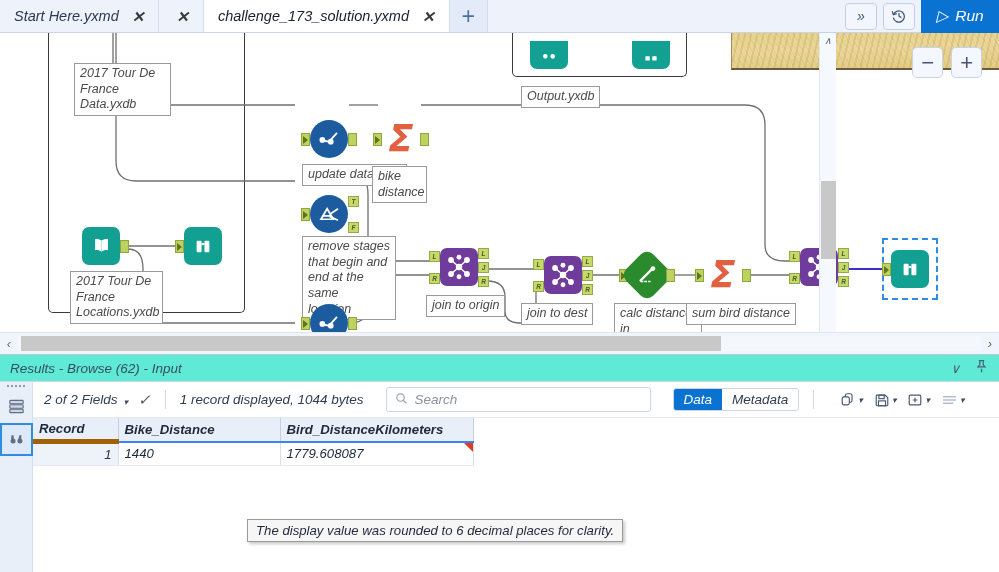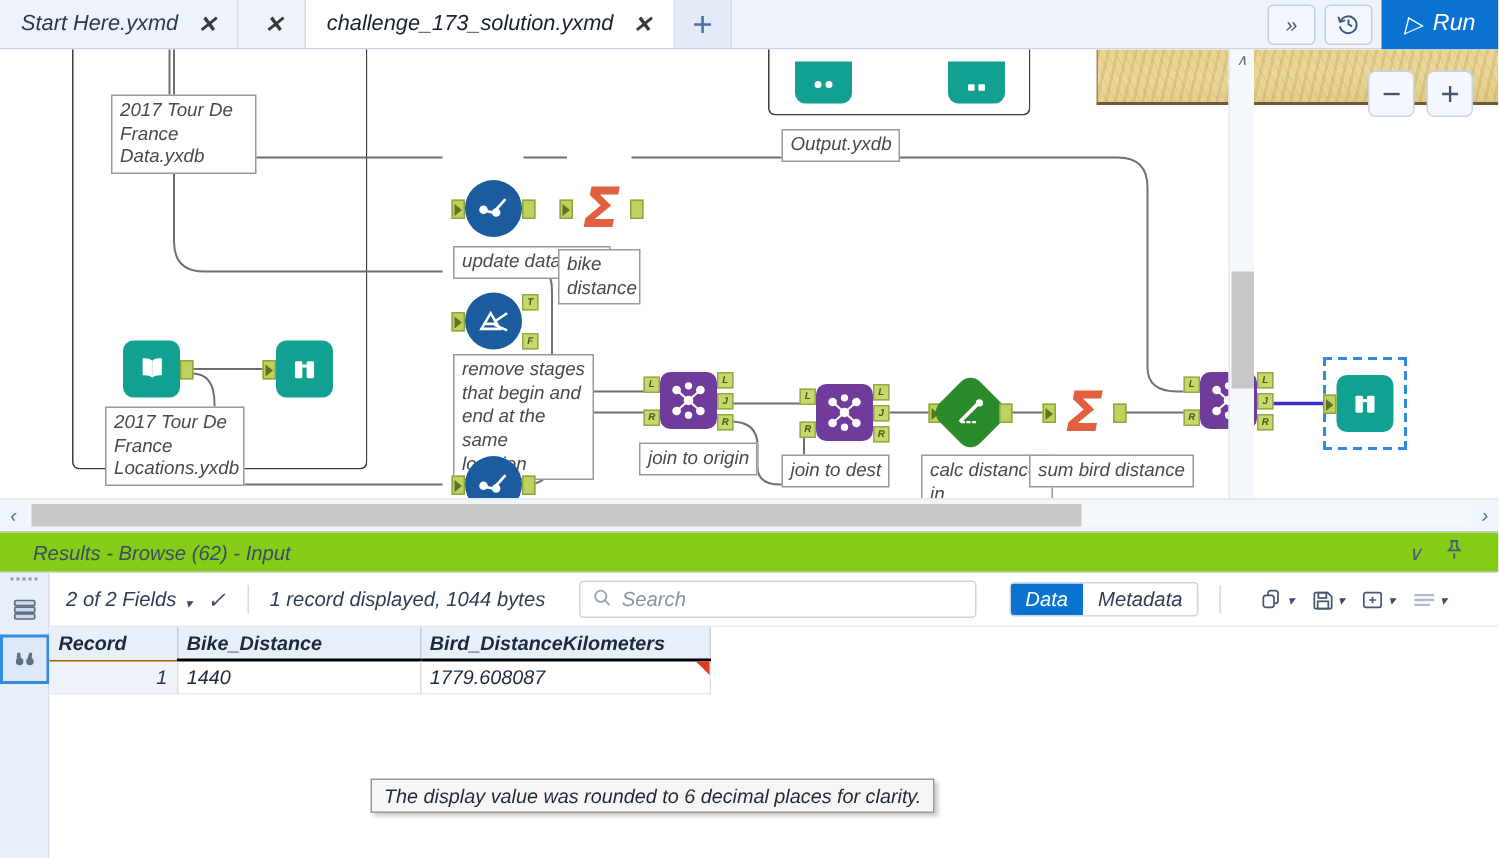--- a/index.html
+++ b/index.html
@@ -154,8 +154,8 @@
     background: #ffffff; border-top: 1px solid #bac7da;
   }
   .results-title {
-    height: 27px; background: #84cc16; display: flex; align-items: center;
-    padding: 0 22px; font-size: 13.5px; color: #3c4c63;
+    height: 27px; background: #5eead4; display: flex; align-items: center;
+    padding: 0 10px; font-size: 13.5px; color: #3c4c63;
     border-bottom: 1px solid #cfd9e8;
   }
   .results-title .spacer { margin-left: auto; display: flex; align-items: center; gap: 14px; }

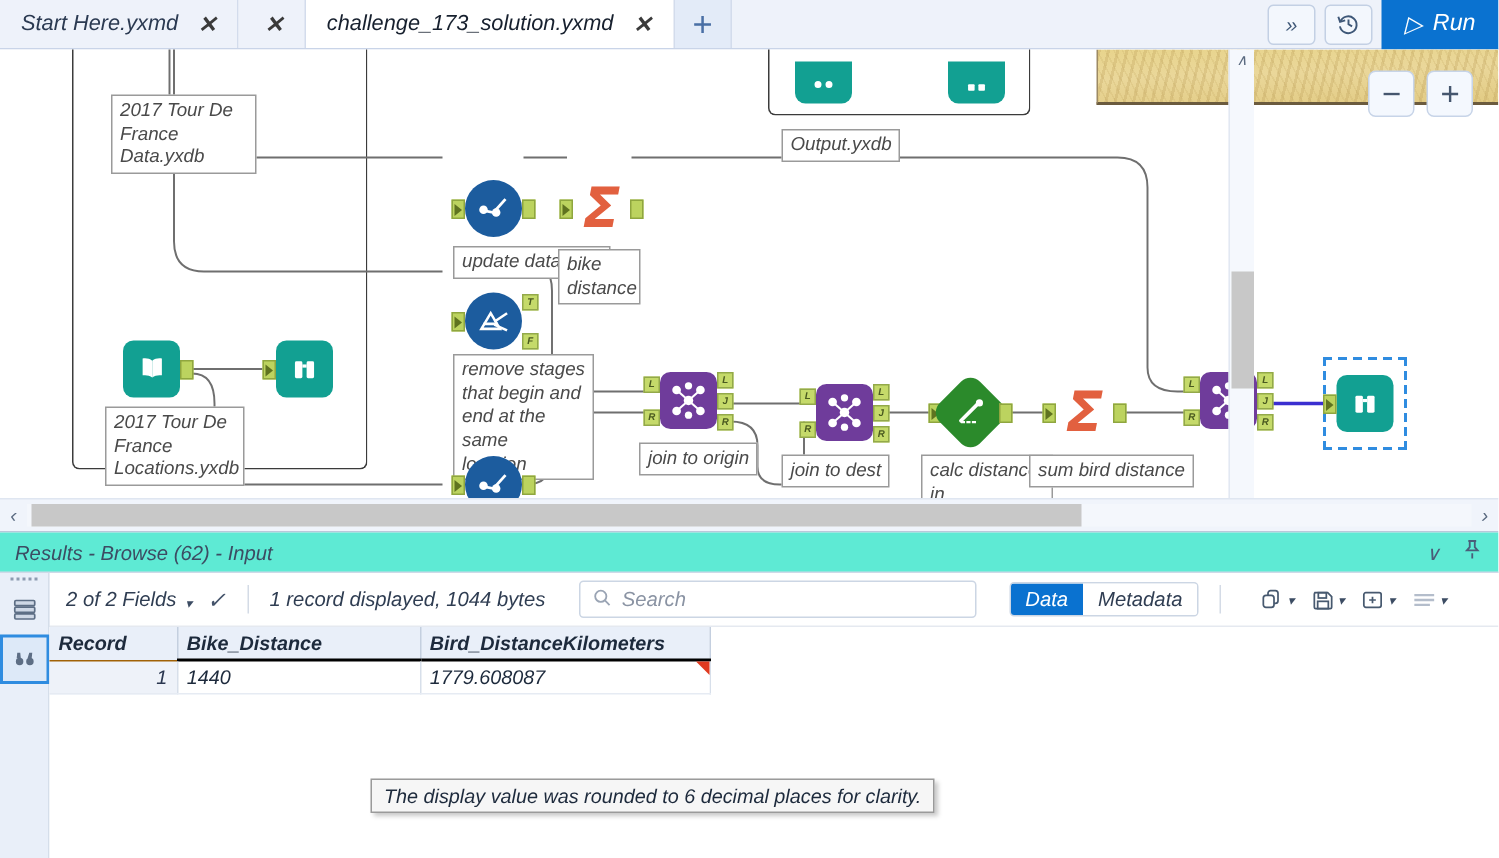--- a/index.html
+++ b/index.html
@@ -206,7 +206,7 @@
     padding: 3px 6px; border-right: 1px solid #c4cfdf; border-bottom: 2px solid #000000;
     height: 21px;
   }
-  table.res th.rec { border-bottom: 1px solid #a16207; }
+  table.res th.rec { border-bottom: 5px solid #a16207; }
   table.res td {
     padding: 3px 6px; border-right: 1px solid #d7dfea; border-bottom: 1px solid #e6ebf3;
     color: #1d2a3c; background: #ffffff; height: 21px; vertical-align: top;

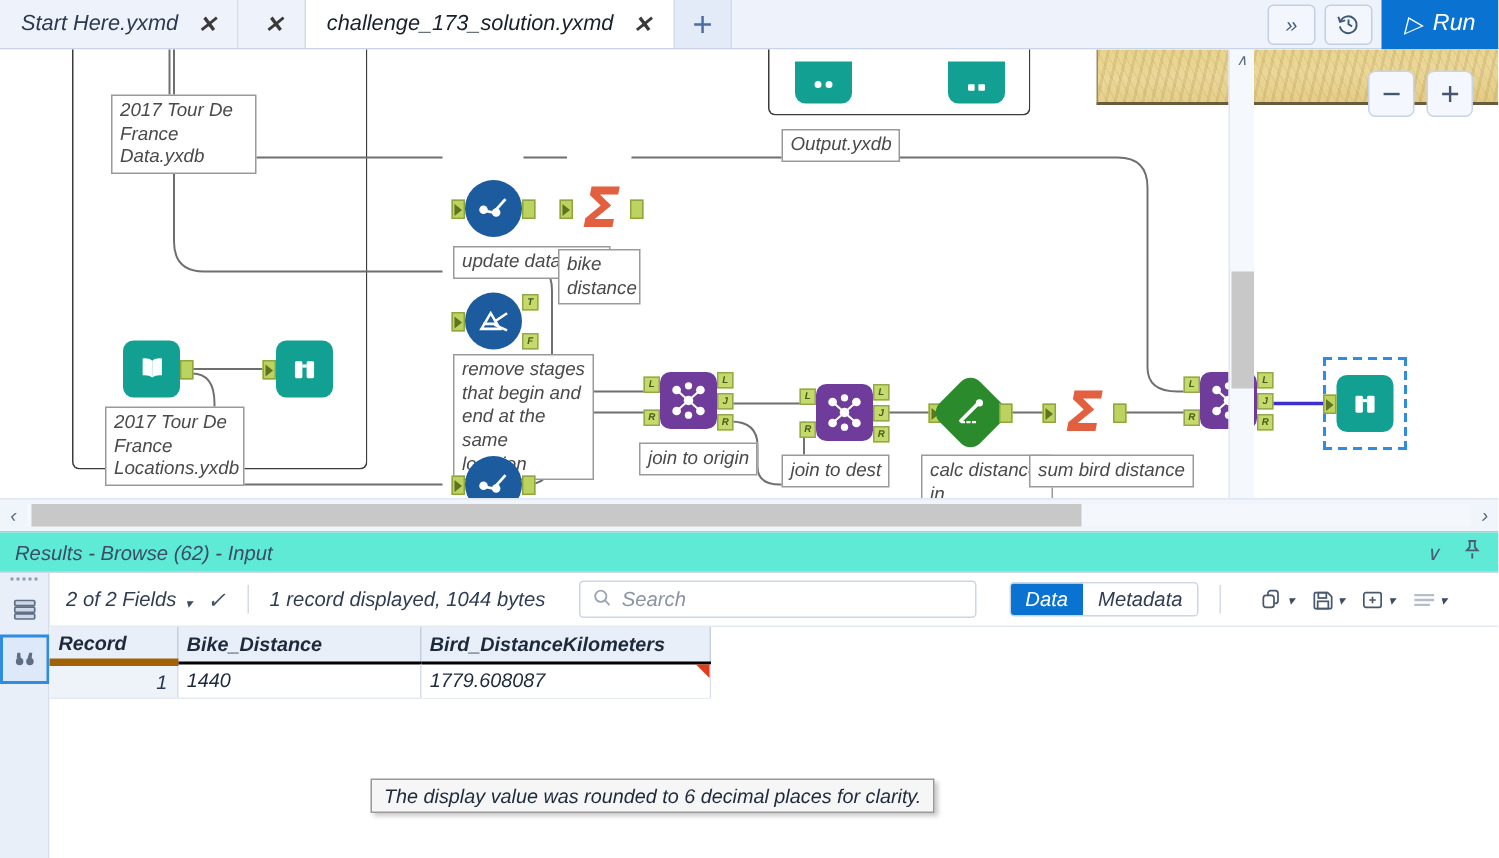--- a/index.html
+++ b/index.html
@@ -203,7 +203,7 @@
   table.res { border-collapse: collapse; font-size: 13.2px; }
   table.res th {
     background: #e9eff9; color: #1d2a3c; font-weight: 700; text-align: left;
-    padding: 3px 6px; border-right: 1px solid #c4cfdf; border-bottom: 2px solid #000000;
+    padding: 3px 6px; border-right: 1px solid #c4cfdf; border-bottom: 2px solid #3b82f6;
     height: 21px;
   }
   table.res th.rec { border-bottom: 5px solid #a16207; }

